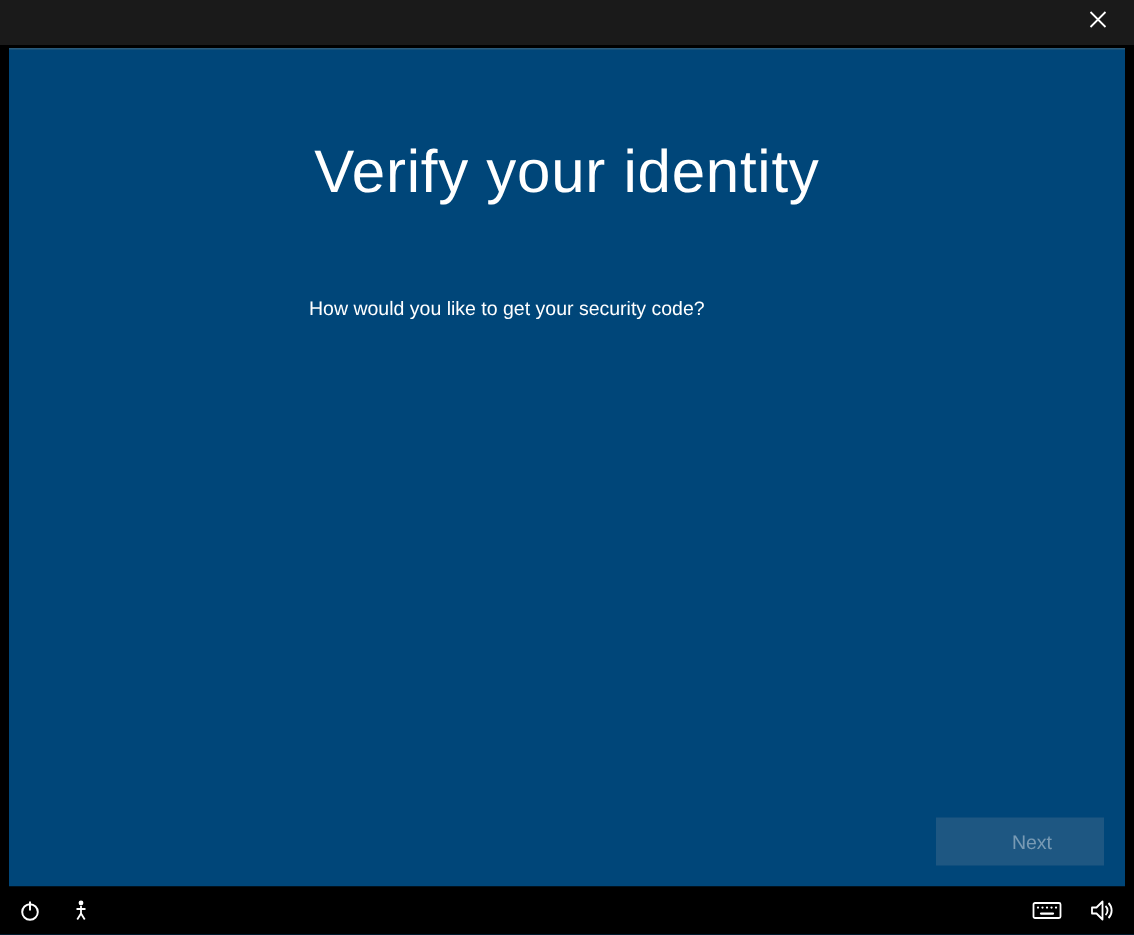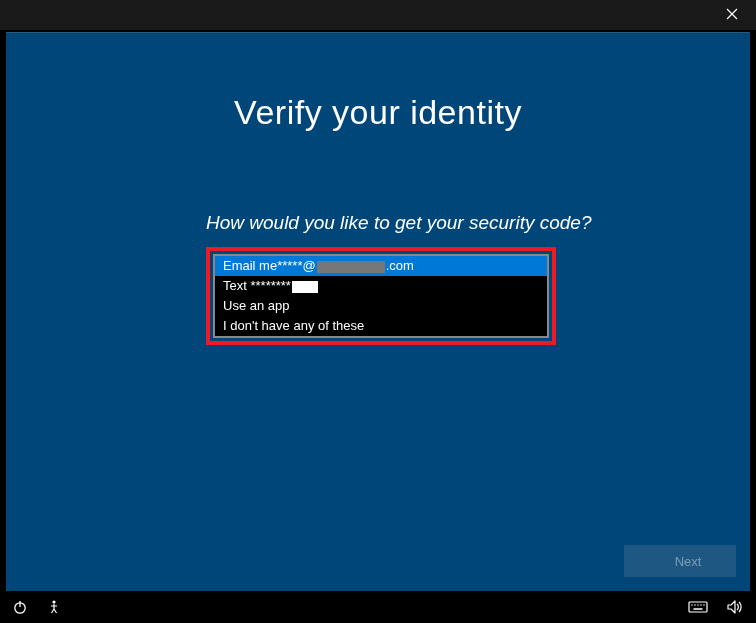--- a/index.html
+++ b/index.html
@@ -38,7 +38,7 @@
     .page-title {
       color: #fff;
       font-weight: 300;
-      font-size: 34px;
+      font-size: 40px;
       text-align: center;
       margin-top: 60px;
       letter-spacing: 0.5px;

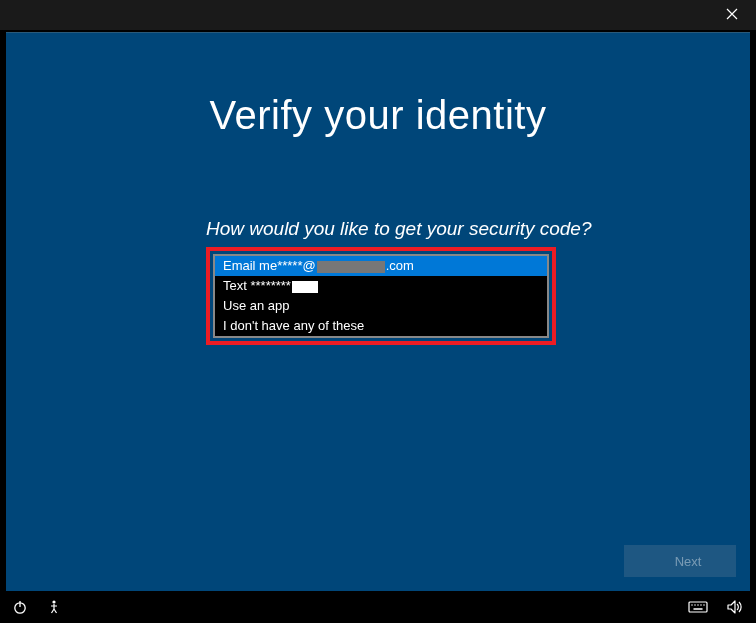--- a/index.html
+++ b/index.html
@@ -45,10 +45,9 @@
     }
     .prompt {
       color: #fff;
-      font-size: 19px;
-      margin-top: 80px;
+      font-size: 13px;
+      margin-top: 60px;
       margin-left: 200px;
-      font-style: italic;
     }
     .dropdown-wrap {
       position: absolute;

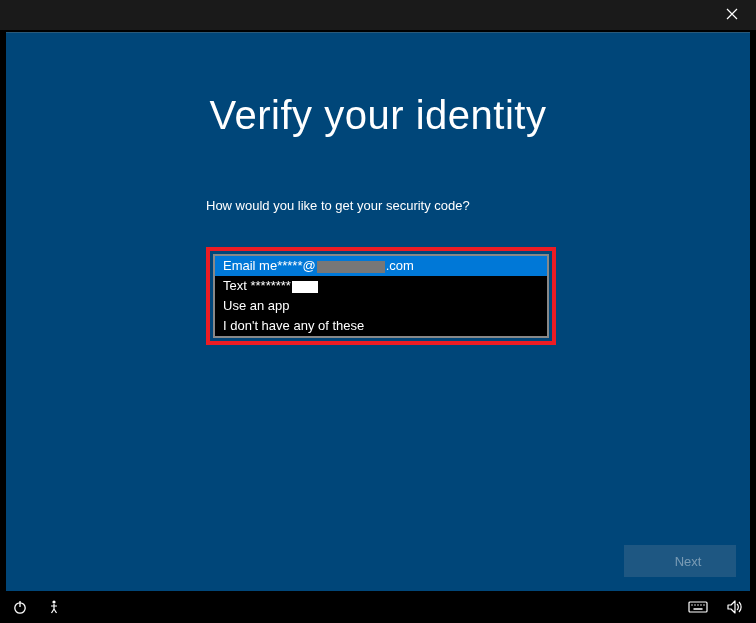--- a/index.html
+++ b/index.html
@@ -128,14 +128,6 @@
   <h1 class="page-title">Verify your identity</h1>
   <div class="prompt">How would you like to get your security code?</div>
 
-  <div class="dropdown-wrap">
-    <div class="dropdown" id="dropdown">
-        <div class="dd-item selected">Email me*****@<span class="redact redact-grey" style="width: 68px;"></span>.com</div>
-        <div class="dd-item">Text ********<span class="redact redact-white" style="width: 26px;"></span></div>
-        <div class="dd-item">Use an app</div>
-        <div class="dd-item">I don't have any of these</div>
-      </div>
-  </div>
 
   <div class="next-btn">Next</div>
 </div>

